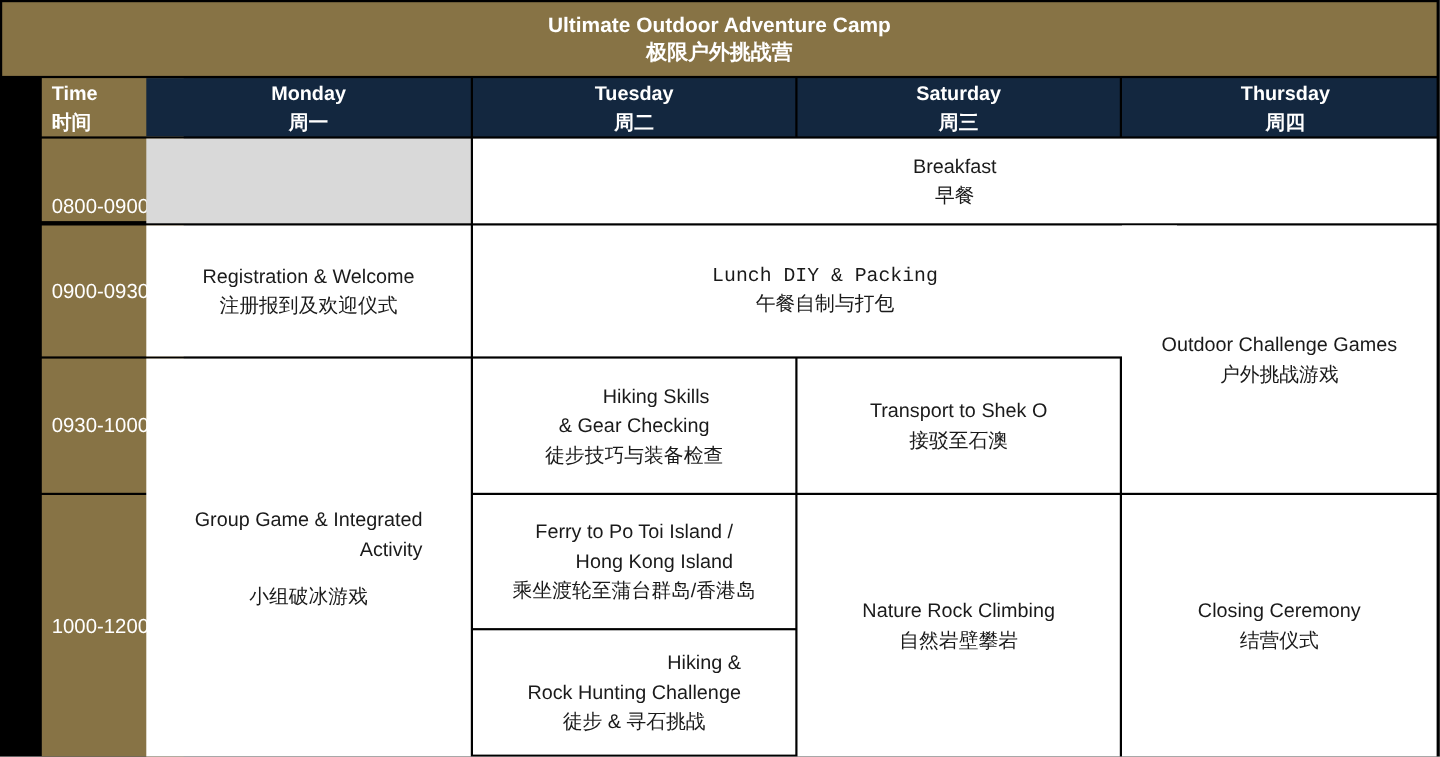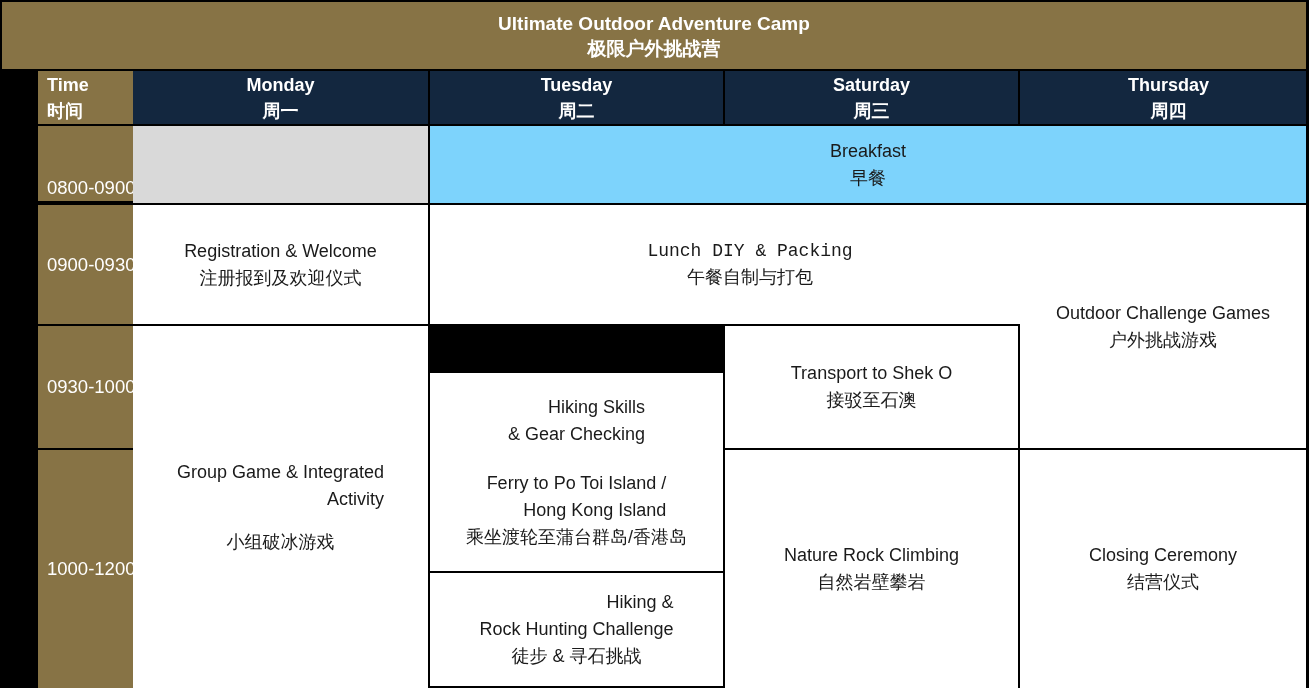--- a/index.html
+++ b/index.html
@@ -20,7 +20,7 @@
   .gold{background:#877345;color:#fff;}
   .navy{background:#13273F;color:#fff;font-weight:bold;}
   .gray{background:#D9D9D9;}
-  .blue{background:#7dd3fc;color:#1A1A1A;}
+  .blue{background:#ffffff;color:#1A1A1A;}
   .white{background:#FFFFFF;color:#1A1A1A;}
   .left{align-items:flex-start;padding-left:9px;text-align:left;margin-left:36px;}
   .title-line{font-size:19px;font-weight:bold;line-height:25px;white-space:pre-line;}

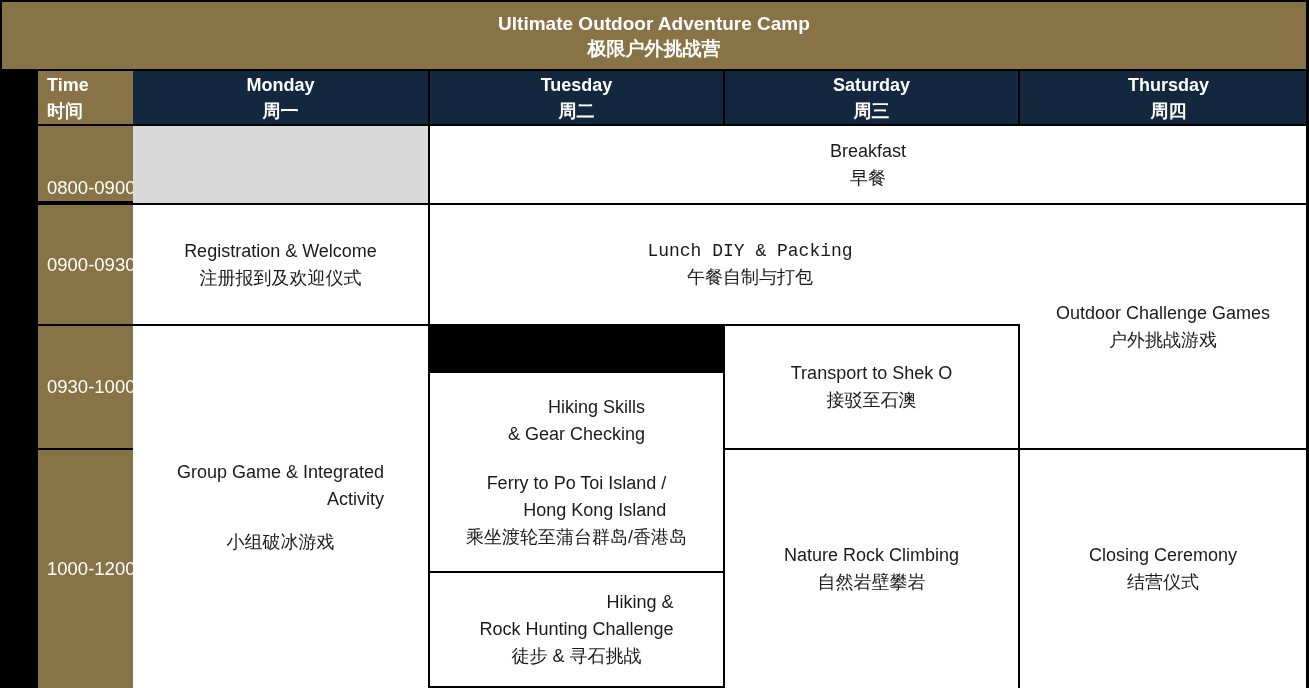--- a/index.html
+++ b/index.html
@@ -96,7 +96,7 @@
 Activity</div>
     <div class="zh">小组破冰游戏</div>
   </div>
-  <div class="cell white" style="left:430px;top:326px;width:293px;height:122px;margin-top:47px;">
+  <div class="cell white" style="left:430px;top:326px;width:293px;height:122px;">
     <div class="en">Hiking Skills
 &amp; Gear Checking</div>
     <div class="zh">徒步技巧与装备检查</div>

